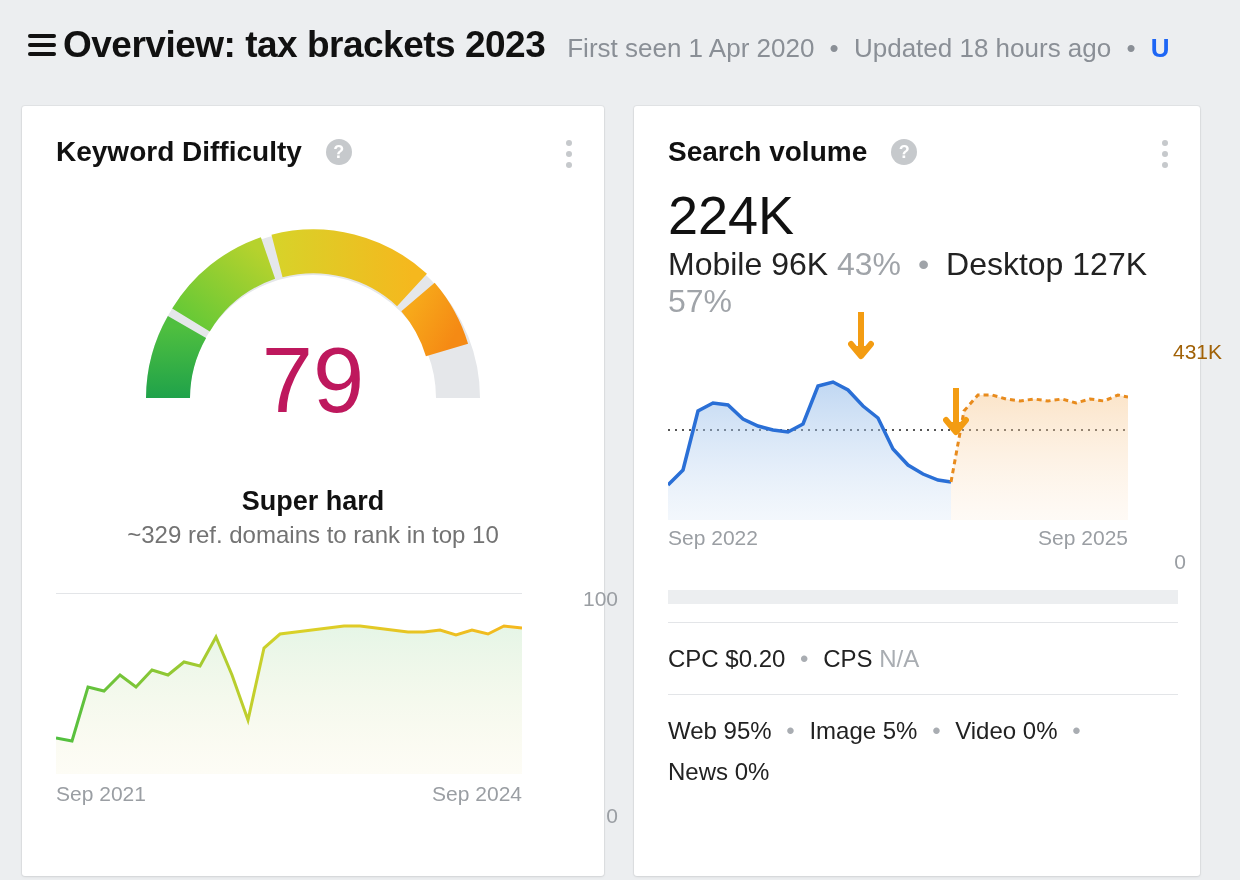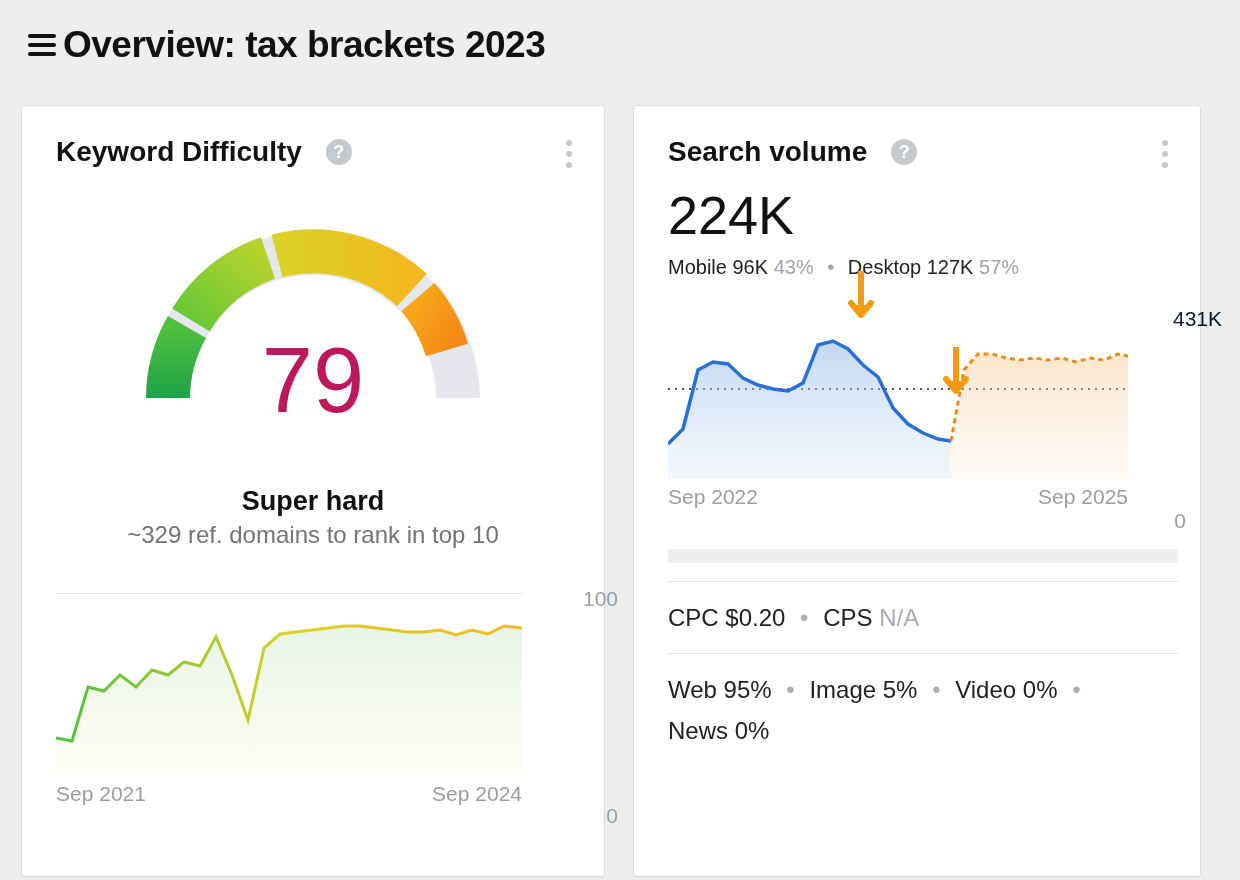--- a/index.html
+++ b/index.html
@@ -257,6 +257,13 @@
     <span class="page-title">
       <span>Overview: </span><span>tax brackets 2023</span>
     </span>
+    <span class="meta">
+      <span>First seen 1 Apr 2020</span>
+      <span class="dot">•</span>
+      <span>Updated 18 hours ago</span>
+      <span class="dot">•</span>
+      <span class="link">U</span>
+    </span>
   </div>
 </div>
 

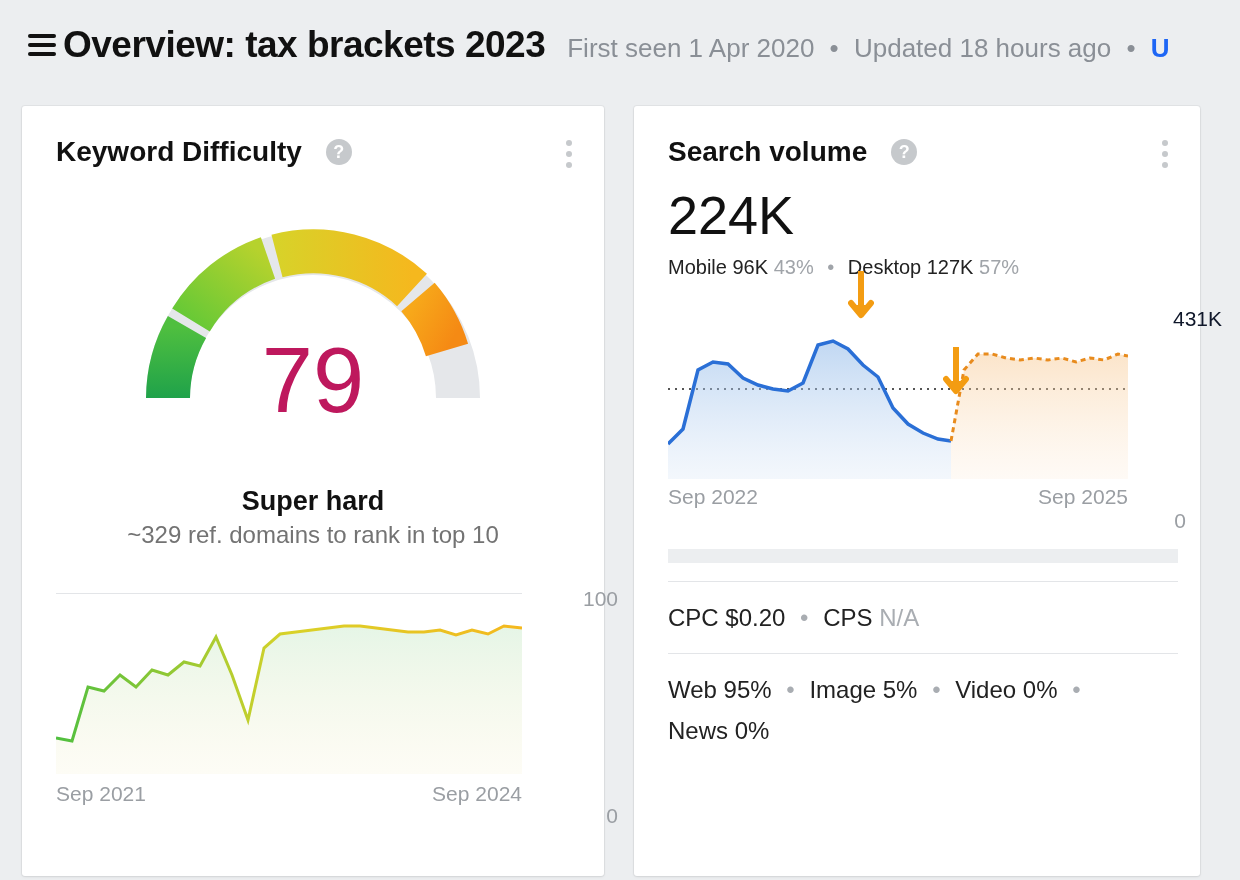--- a/index.html
+++ b/index.html
@@ -177,9 +177,8 @@
     margin-top: 16px;
   }
   .breakdown {
-    font-size: 20px;
+    font-size: 32px;
     color: #222;
-    margin-top: 10px;
   }
   .breakdown .muted { color: #a0a4a9; }
   .breakdown .dot { color: #a0a4a9; margin: 0 8px; }

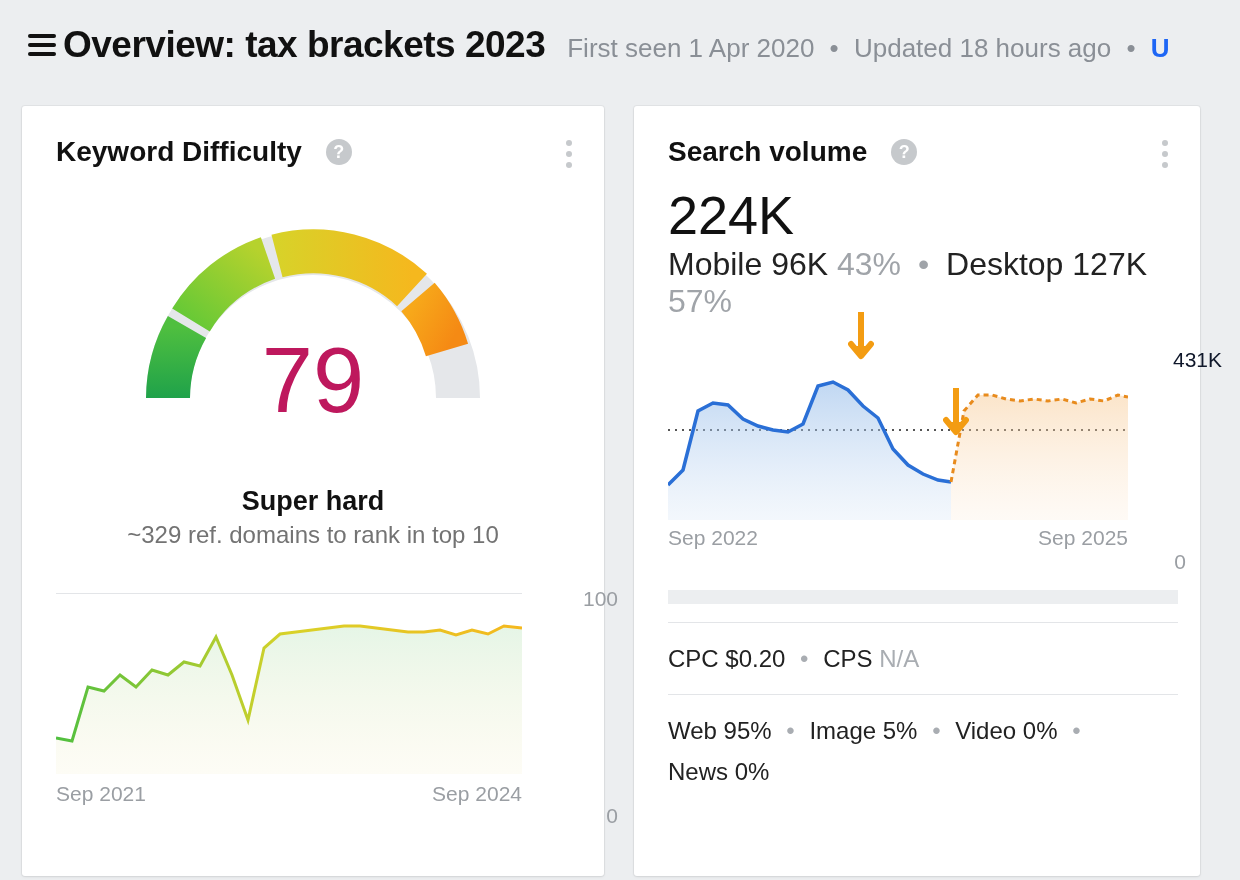--- a/index.html
+++ b/index.html
@@ -194,9 +194,9 @@
   .sv-y-top {
     position: absolute;
     right: -56px;
-    top: 8px;
+    top: 0;
     font-size: 21px;
-    color: #0f172a;
+    color: #a16207;
   }
   .sv-y-bot {
     position: absolute;

